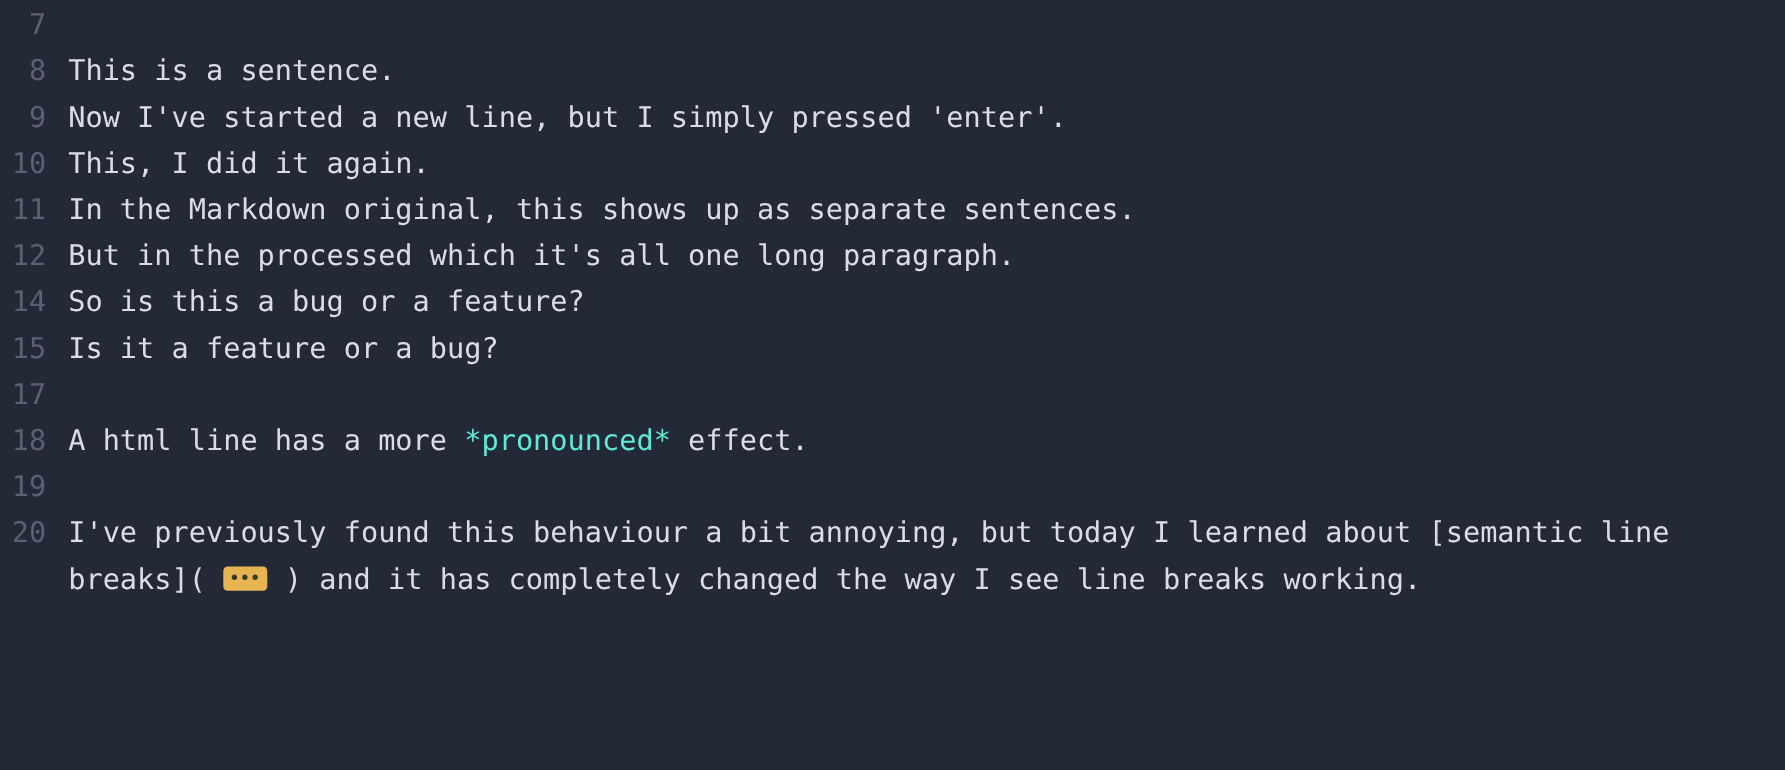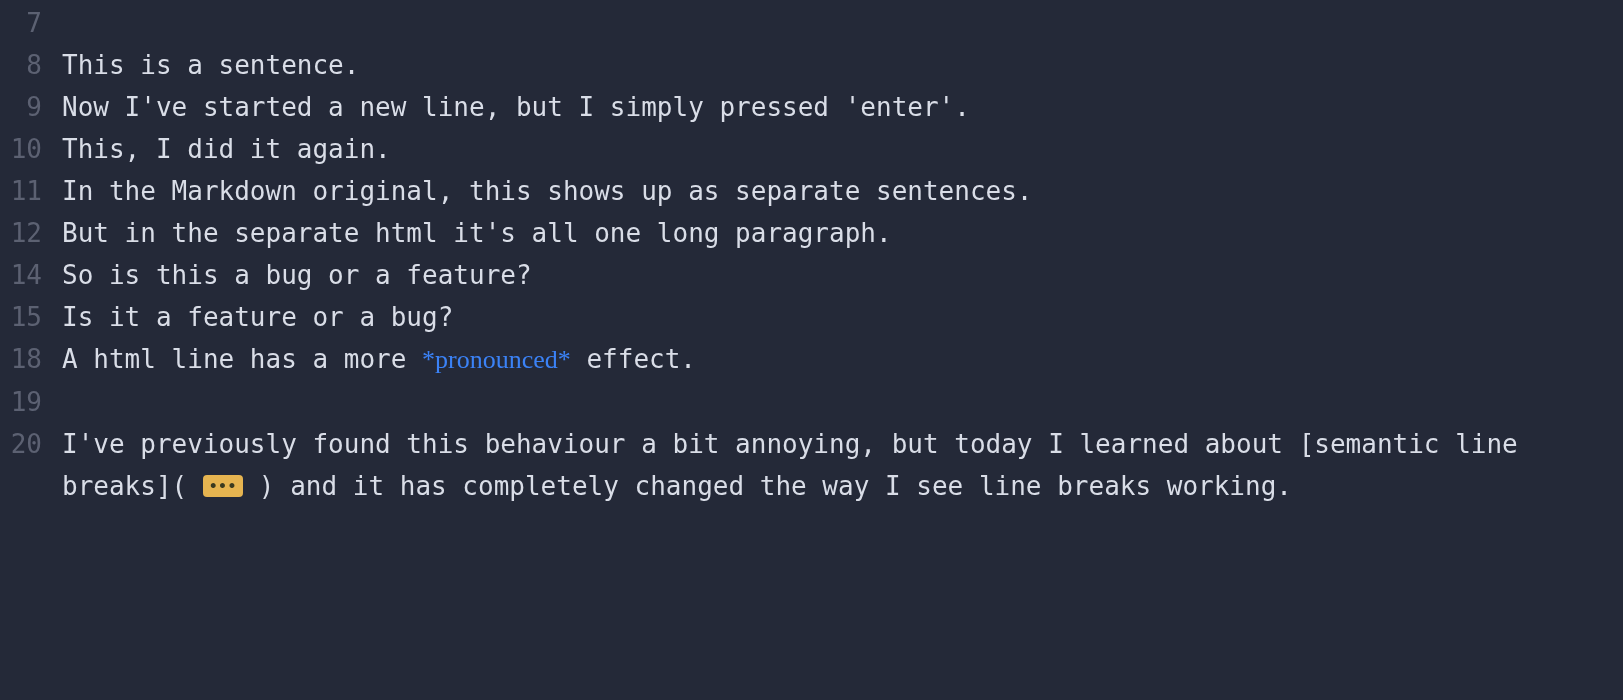--- a/index.html
+++ b/index.html
@@ -81,7 +81,7 @@
     </div>
     <div class="line">
       <div class="gutter">12</div>
-      <div class="code"><span>But in the separate html it's all one long paragraph.</span></div>
+      <div class="code"><span>But in the processed which it's all one long paragraph.</span></div>
     </div>
     <div class="line">
       <div class="gutter">14</div>

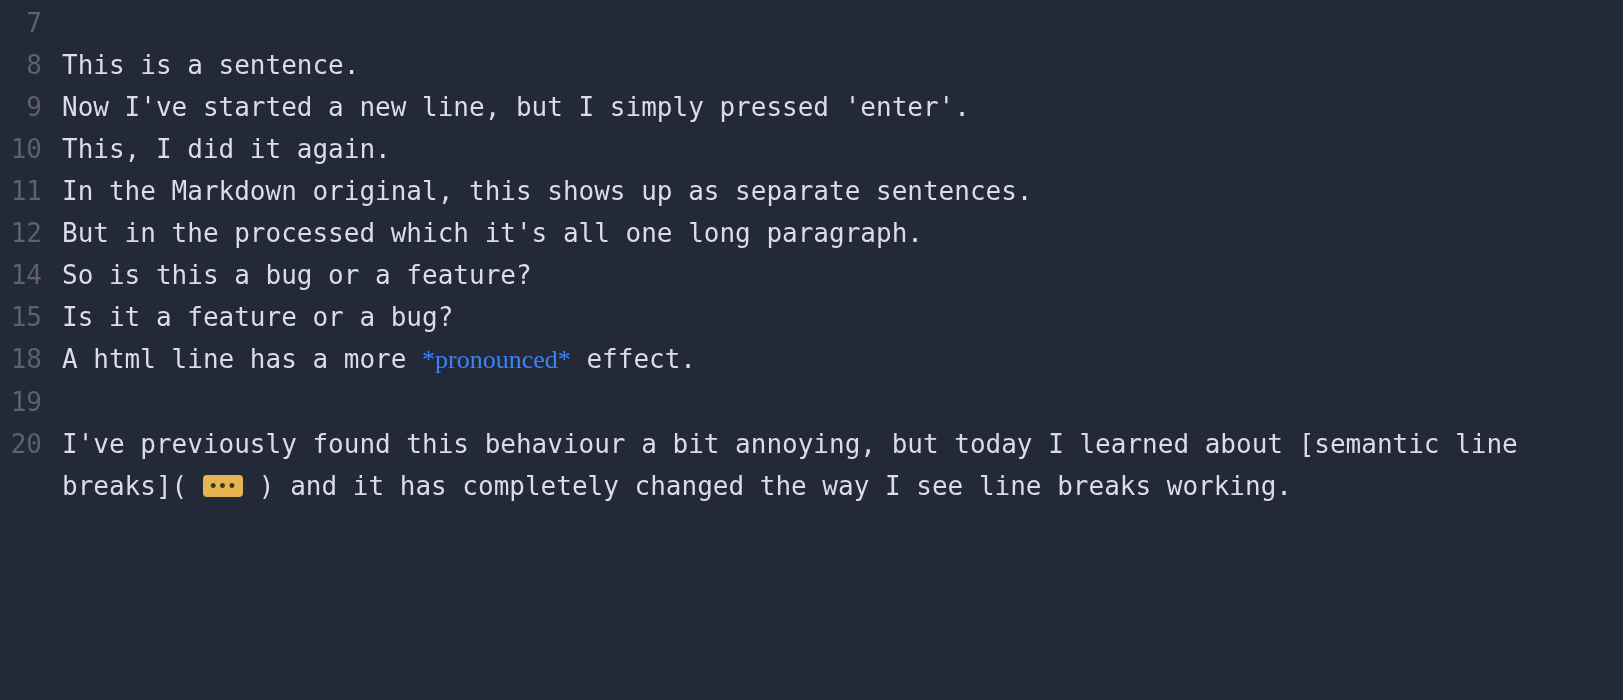--- a/index.html
+++ b/index.html
@@ -92,6 +92,10 @@
       <div class="code"><span>Is it a feature or a bug?</span></div>
     </div>
     <div class="line">
+      <div class="gutter">17</div>
+      <div class="code">&nbsp;</div>
+    </div>
+    <div class="line">
       <div class="gutter">18</div>
       <div class="code"><span>A html line has a more </span><span class="md-em">*pronounced*</span><span> effect.</span></div>
     </div>

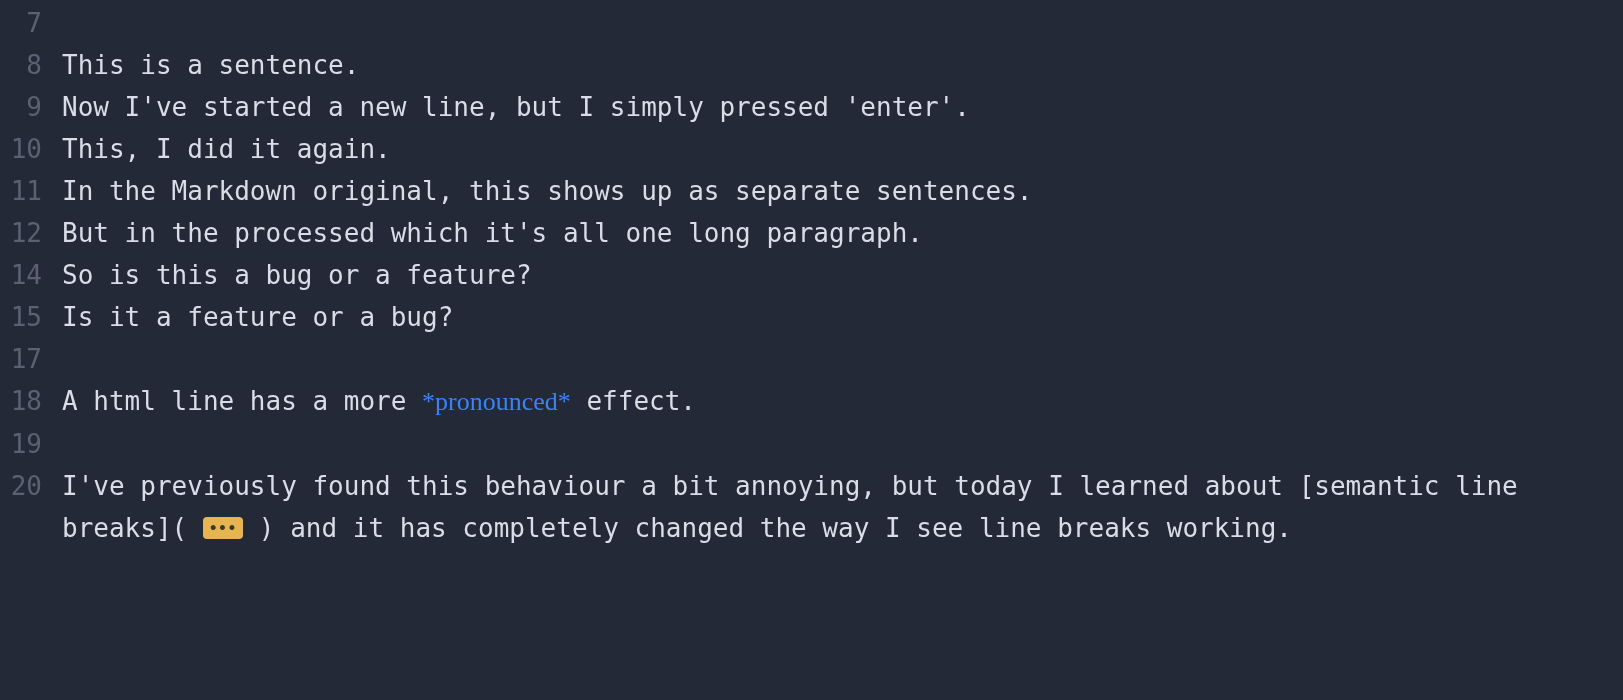--- a/index.html
+++ b/index.html
@@ -34,7 +34,7 @@
     word-break: break-word;
     padding-right: 20px;
   }
-  .md-em { color: #3b82f6; font-family: Liberation Serif, serif; }
+  .md-em { color: #5eead4; }
   .md-link-text { color: #d9dde7; }
   .md-link-paren { color: #d9dde7; }
   .collapsed-url {

